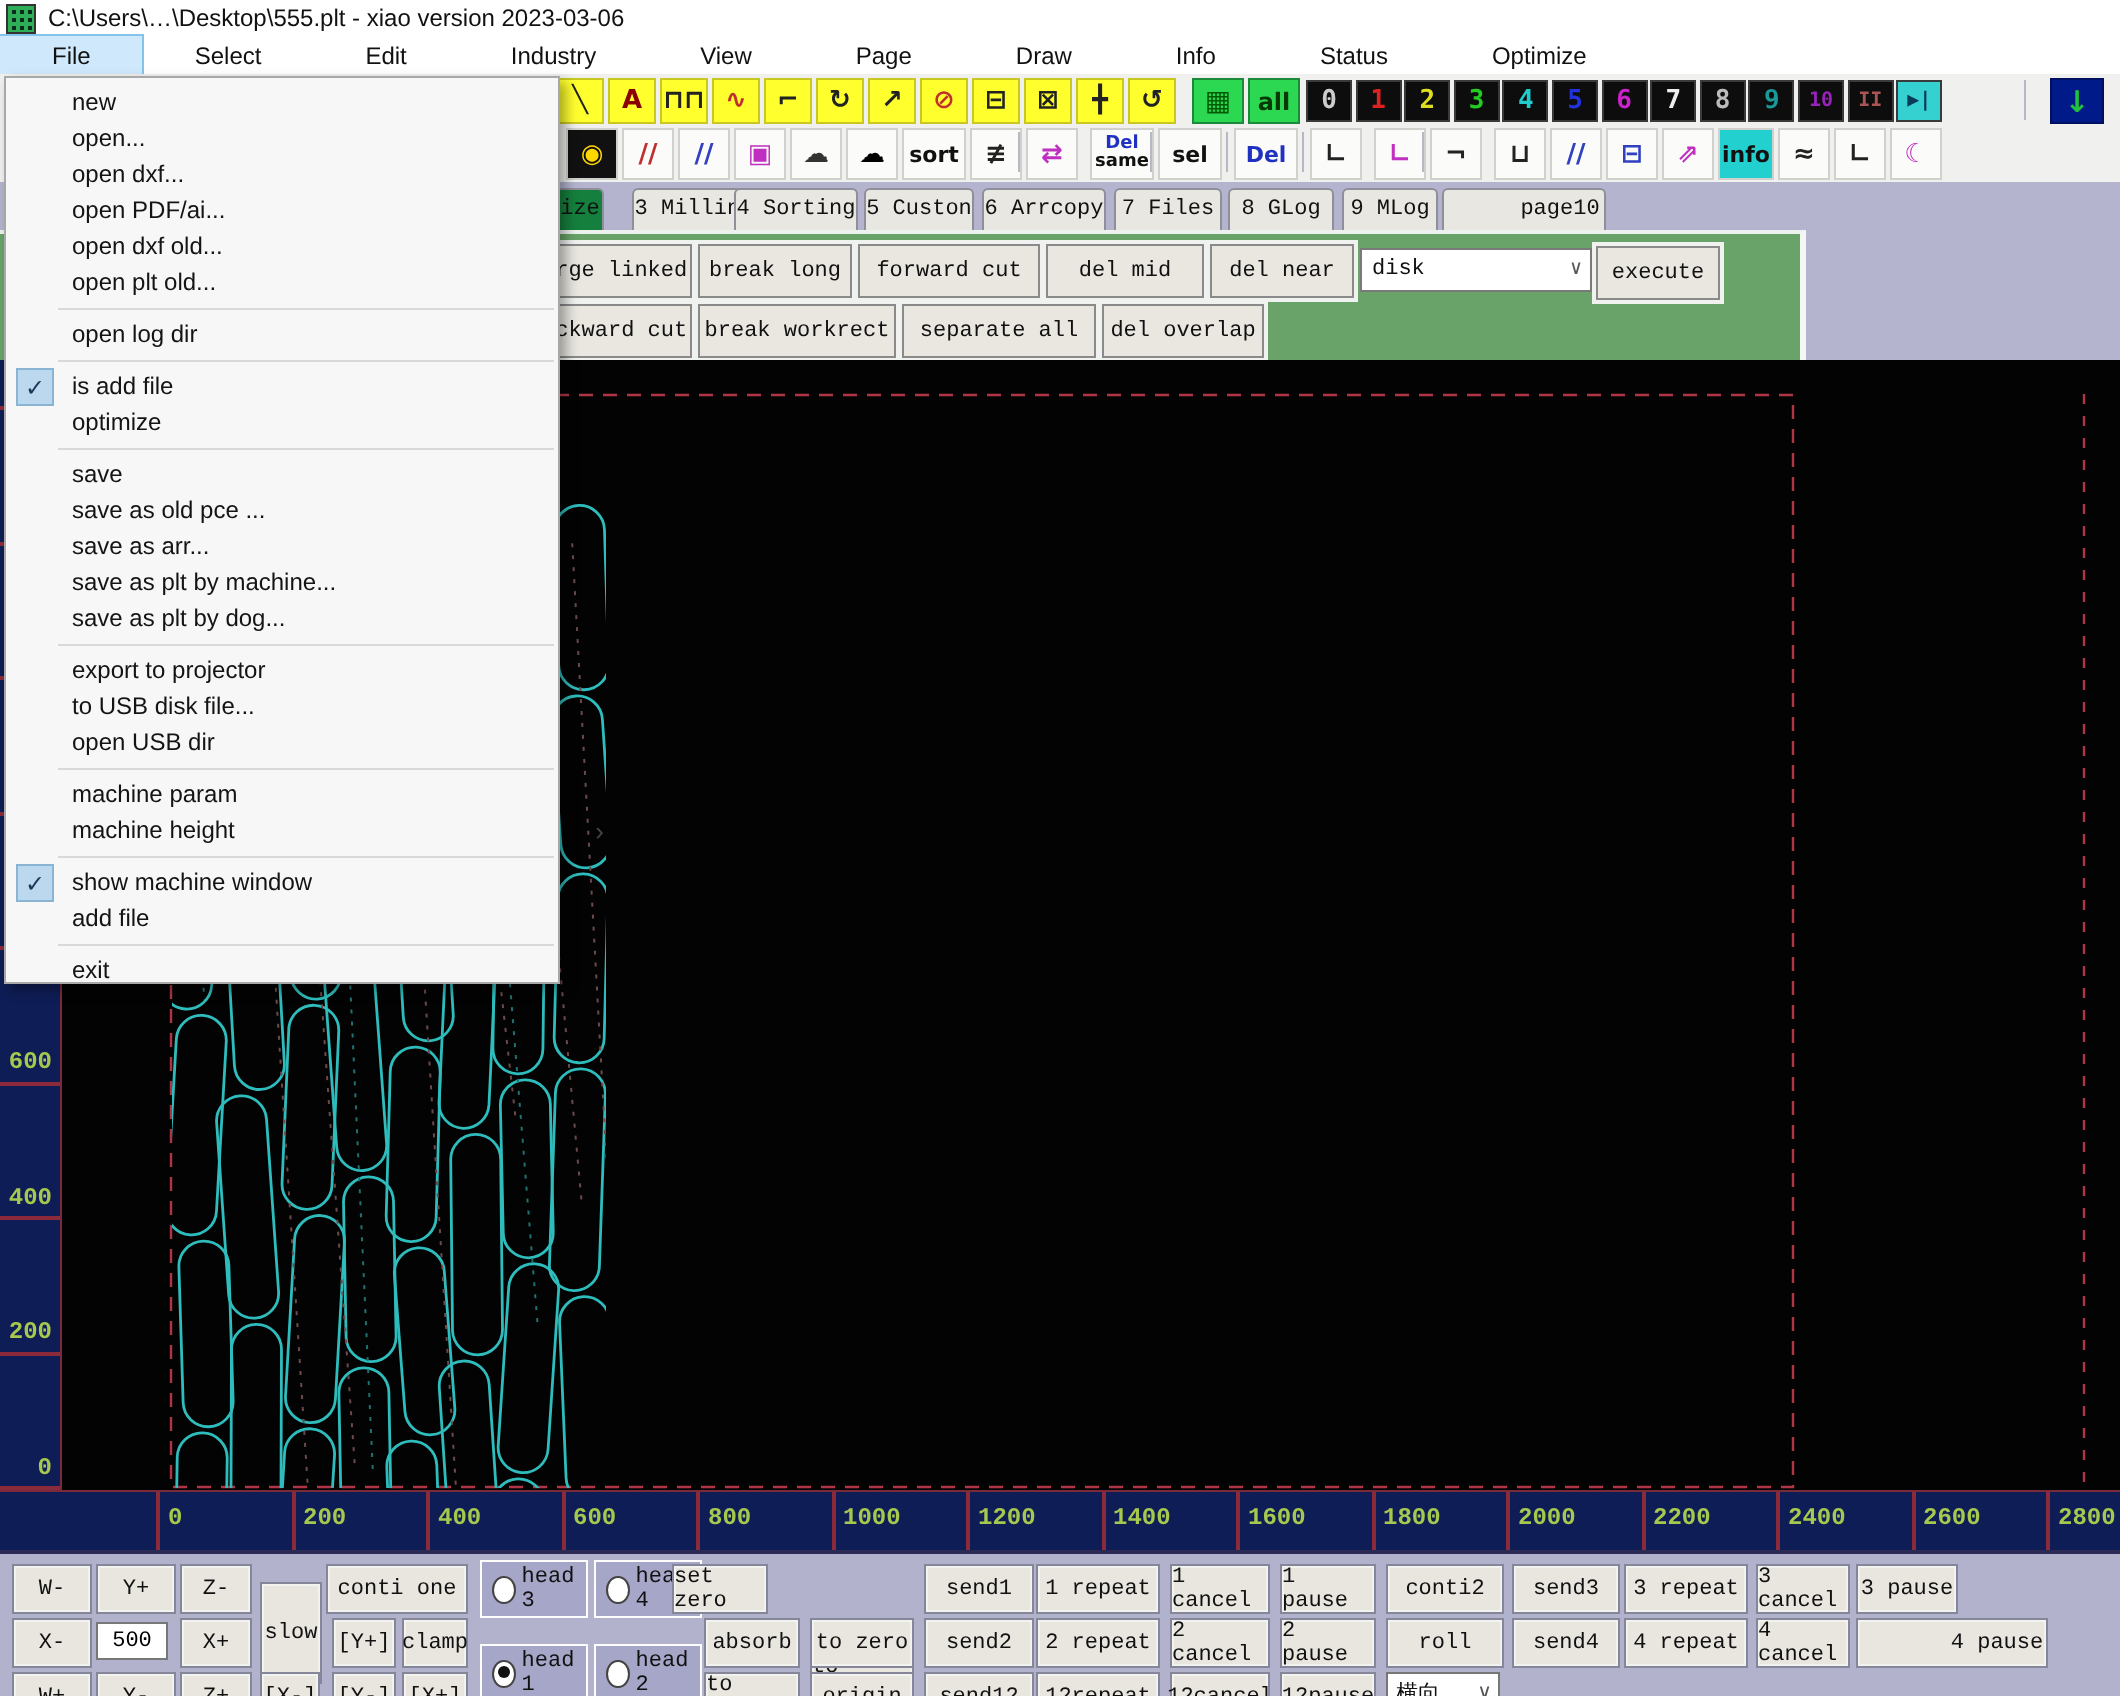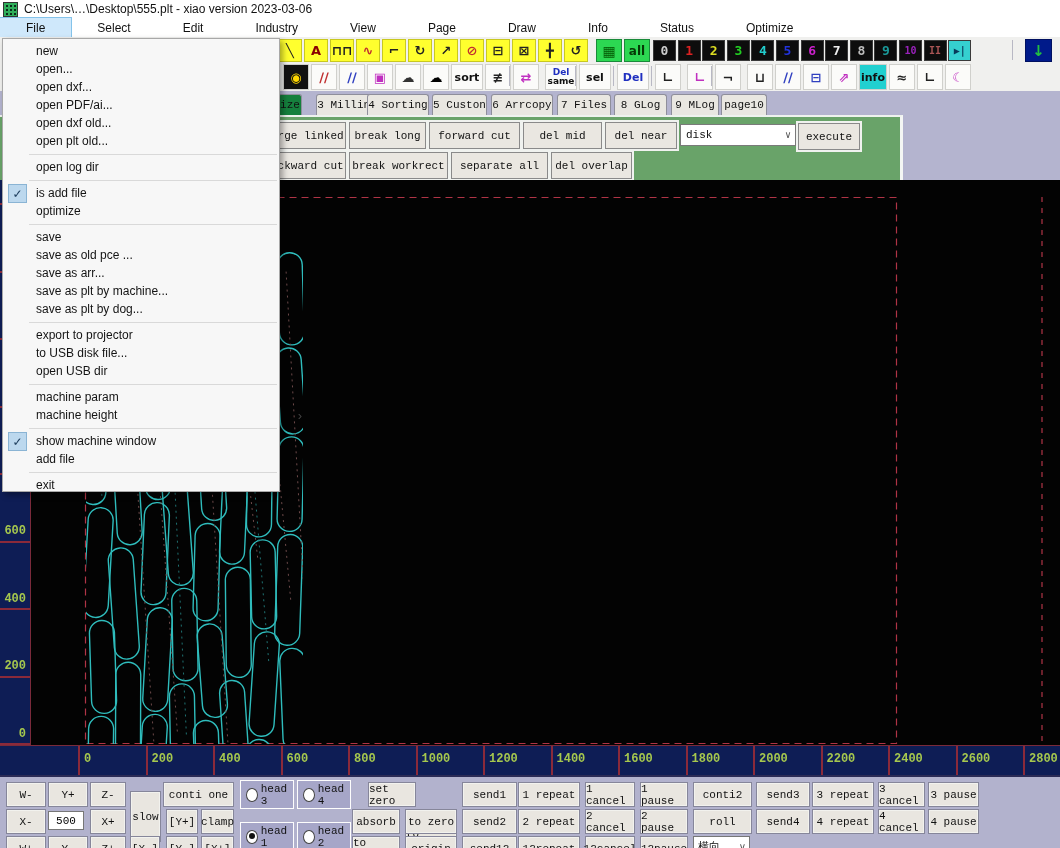--- a/index.html
+++ b/index.html
@@ -162,7 +162,7 @@
       <div class="tab" style="left: 557px; width: 52px;">7 Files</div>
       <div class="tab" style="left: 614px; width: 51px;">8 GLog</div>
       <div class="tab" style="left: 671px; width: 46px;">9 MLog</div>
-      <div class="tab" style="left: 721px; width: 44px;">page10</div>
+      <div class="tab" style="left: 721px; width: 44px; padding-left: 36px;">page10</div>
     </div>
 
   <div id="greenpanel" class="abs">

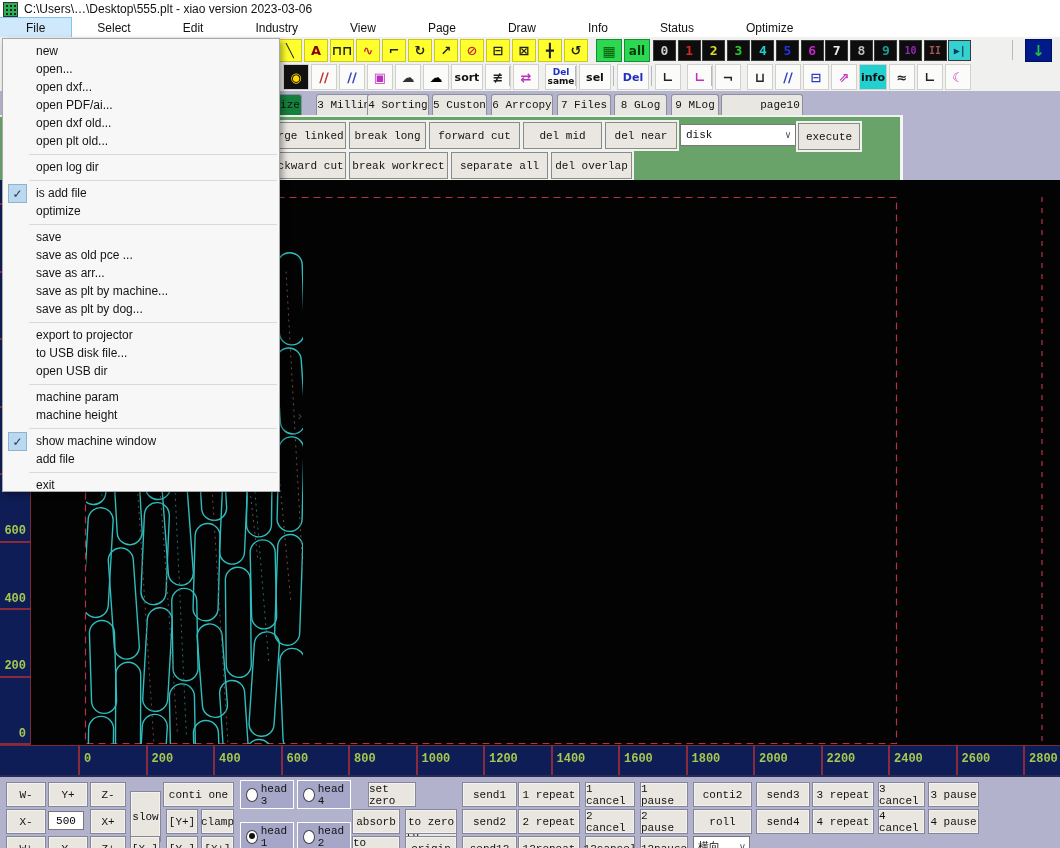--- a/index.html
+++ b/index.html
@@ -329,7 +329,7 @@
         <div class="radio"></div>
         <span>head 2</span>
       </div>
-      <div class="mbtn" style="left: 368px; top: 5px; width: 46px;">set zero</div>
+      <div class="mbtn" style="left: 336px; top: 5px; width: 46px;">set zero</div>
       <div class="mbtn" style="left: 405px; top: 5px; width: 50px; margin-top: 45px;">to range</div>
       <div class="mbtn" style="left: 462px; top: 5px; width: 53px;">send1</div>
       <div class="mbtn" style="left: 518px; top: 5px; width: 60px;">1 repeat</div>

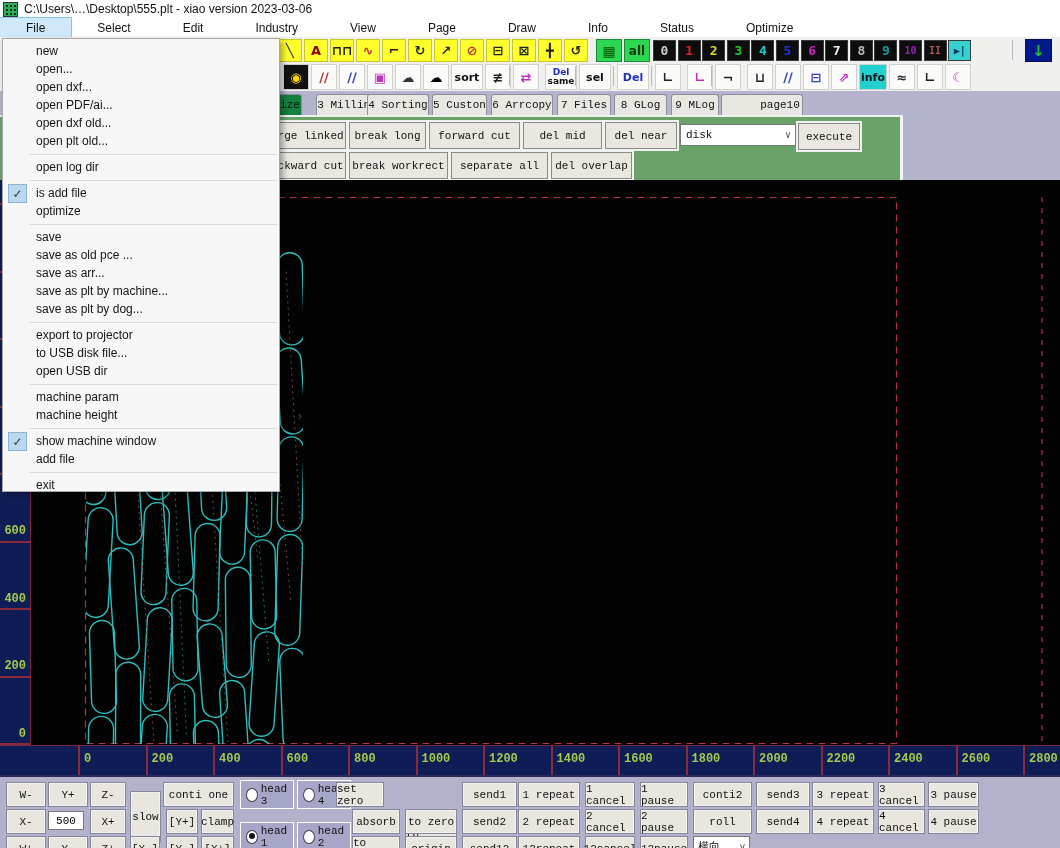--- a/index.html
+++ b/index.html
@@ -356,7 +356,7 @@
       <div class="mbtn" style="left: 756px; top: 32px; width: 52px;">send4</div>
       <div class="mbtn" style="left: 812px; top: 32px; width: 60px;">4 repeat</div>
       <div class="mbtn" style="left: 878px; top: 32px; width: 45px;">4 cancel</div>
-      <div class="mbtn" style="left: 928px; top: 32px; width: 49px;">4 pause</div>
+      <div class="mbtn" style="left: 928px; top: 32px; width: 49px; padding-left: 45px;">4 pause</div>
       <div class="mdrop" style="left: 693px; top: 59px; width: 55px; height: 19px;">
         <span style="margin-left: 4px;">横向</span>
         <span style="margin-left: auto; margin-right: 3px; color: rgb(85, 85, 85); font-size: 10px;">∨</span>

